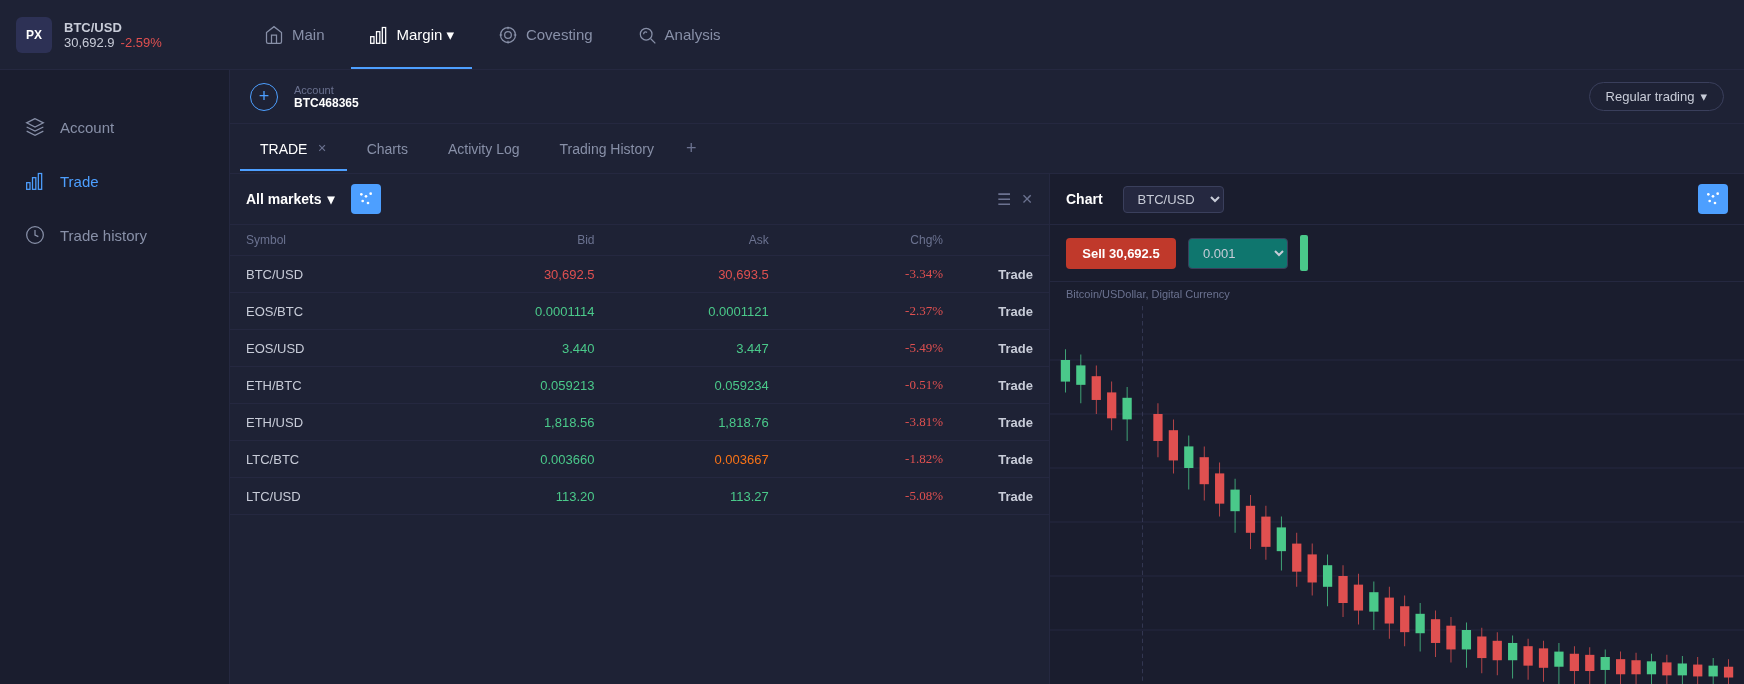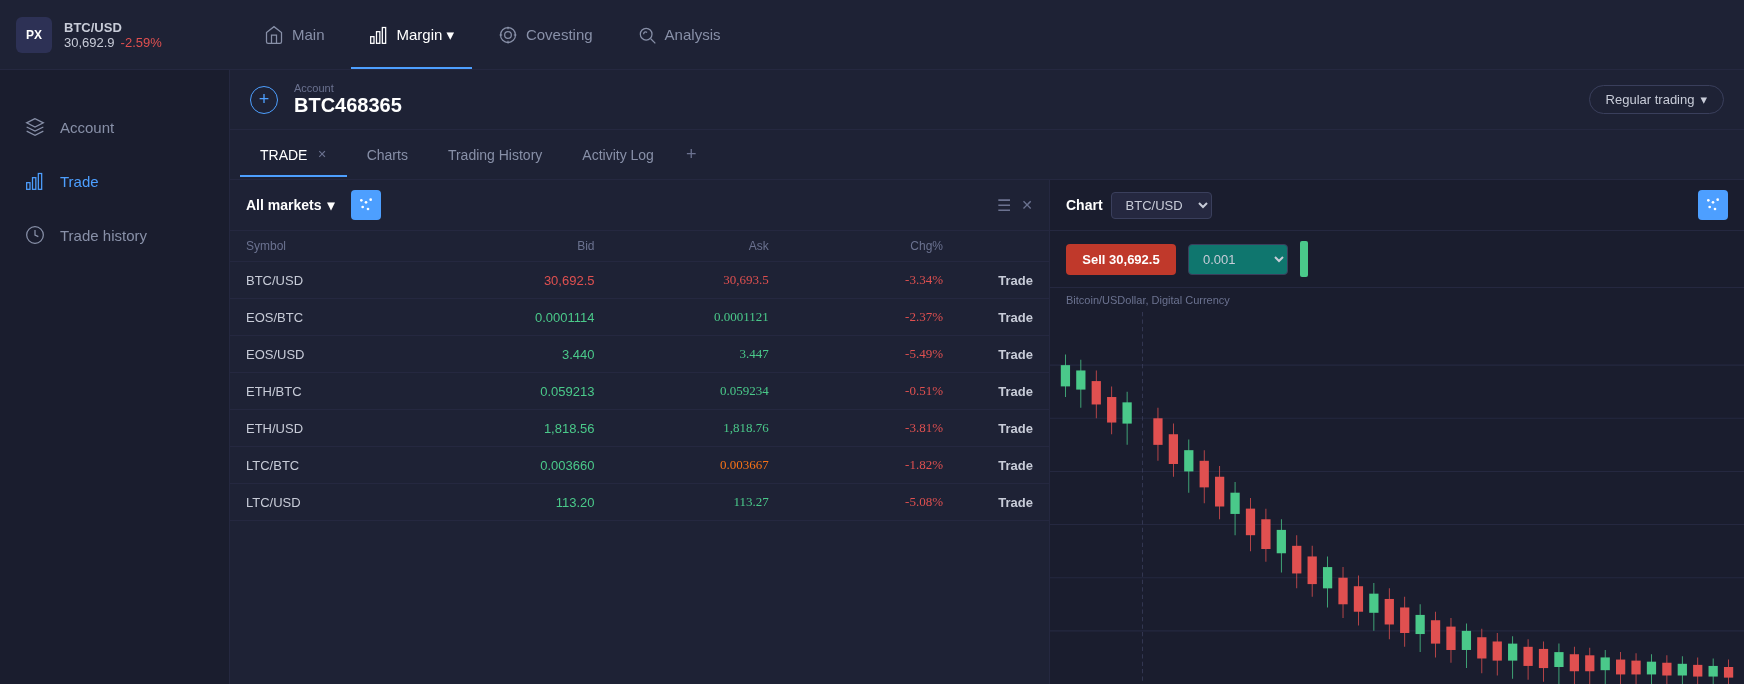--- a/index.html
+++ b/index.html
@@ -139,7 +139,7 @@
     }
     .account-info { display: flex; flex-direction: column; }
     .account-label { font-size: 11px; color: #6b7290; }
-    .account-id { font-size: 20px; color: #fff; font-weight: 600; }
+    .account-id { font-size: 12px; color: #fff; font-weight: 600; }
     .regular-trading-btn {
       margin-left: auto;
       border: 1px solid #3a3f5c;

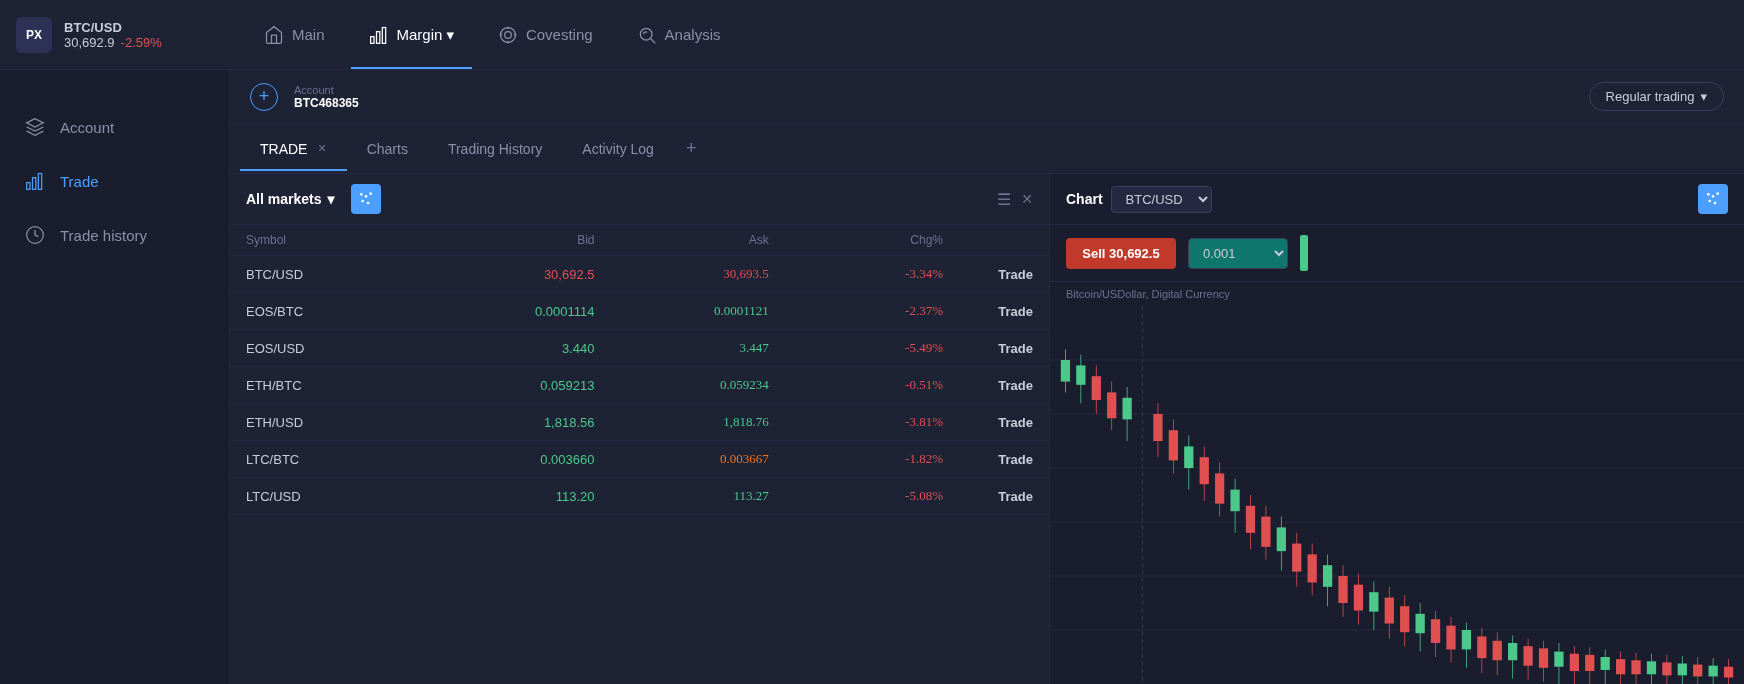--- a/index.html
+++ b/index.html
@@ -483,10 +483,10 @@
       <span>Charts</span>
     </div>
     <div class="tab">
+      <span>Activity Log</span>
+    </div>
+    <div class="tab">
       <span>Trading History</span>
-    </div>
-    <div class="tab">
-      <span>Activity Log</span>
     </div>
     <div class="tab-add">+</div>
   </div>

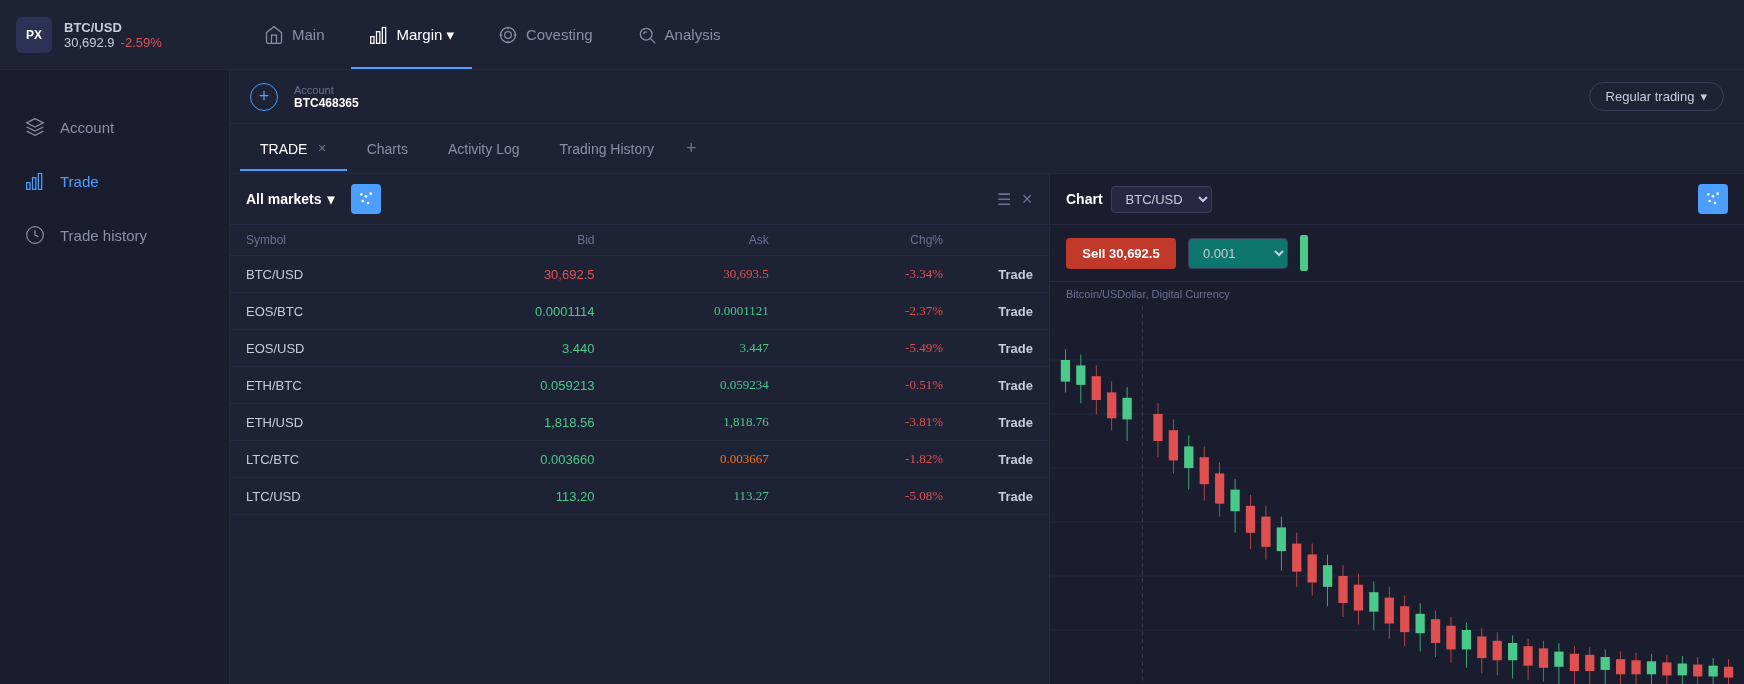--- a/index.html
+++ b/index.html
@@ -291,7 +291,7 @@
       align-items: center;
       padding: 10px 16px;
       border-bottom: 1px solid #252840;
-      gap: 8px;
+      gap: 20px;
     }
     .chart-label {
       color: #fff;

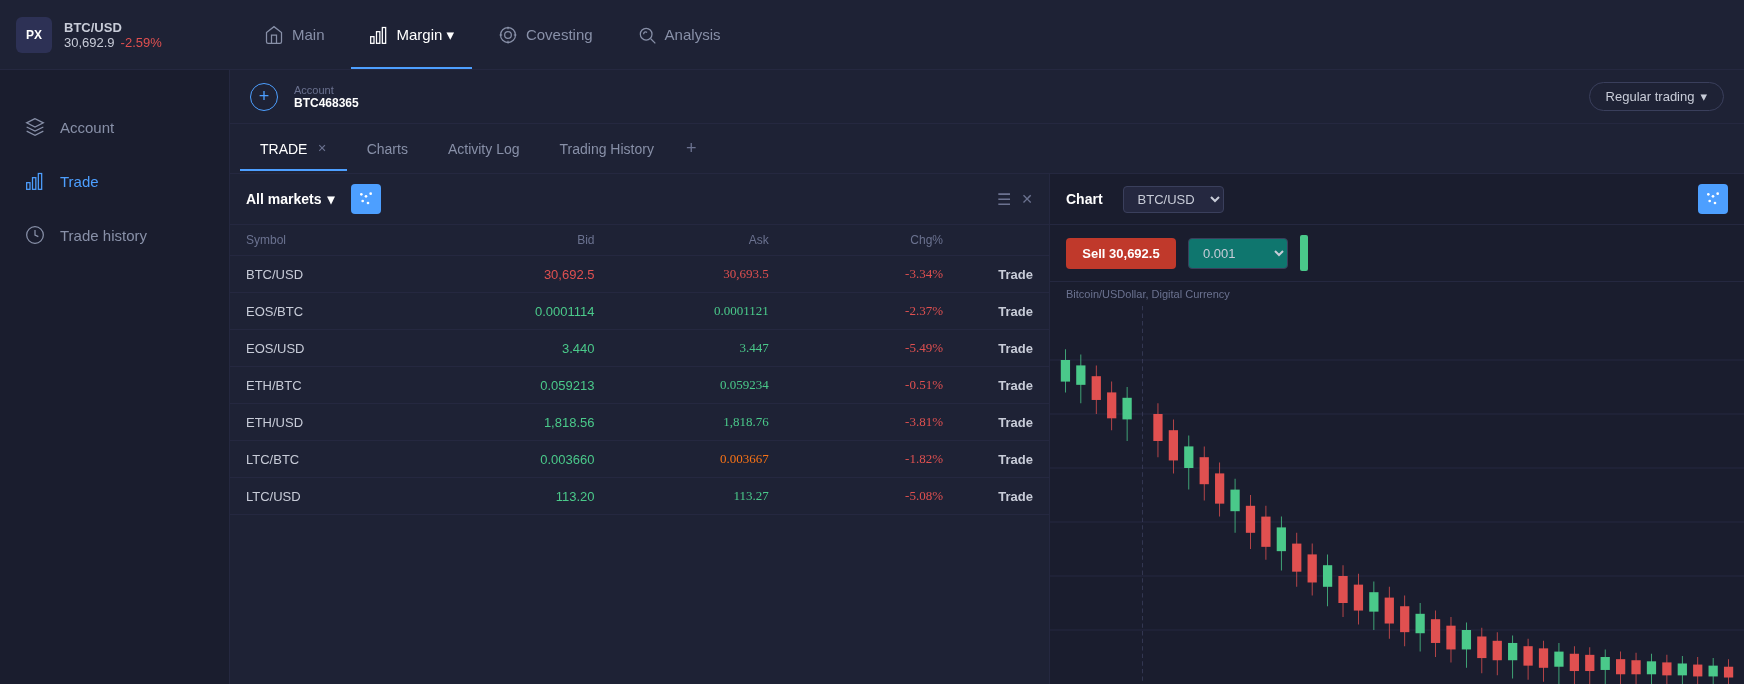--- a/index.html
+++ b/index.html
@@ -265,7 +265,7 @@
     .symbol { color: #c8ccd8; font-size: 13px; font-weight: 500; }
     .bid { color: #4ac98a; font-size: 13px; text-align: right; }
     .bid.red { color: #e05050; }
-    .ask { color: #4ac98a; font-size: 13px; text-align: right; font-family: Liberation Serif, serif; }
+    .ask { color: #4ac98a; font-size: 13px; text-align: right; }
     .ask.red { color: #e05050; }
     .chg { text-align: right; font-size: 13px; }
     .chg.neg { color: #e05050; font-family: Liberation Serif, serif; }

